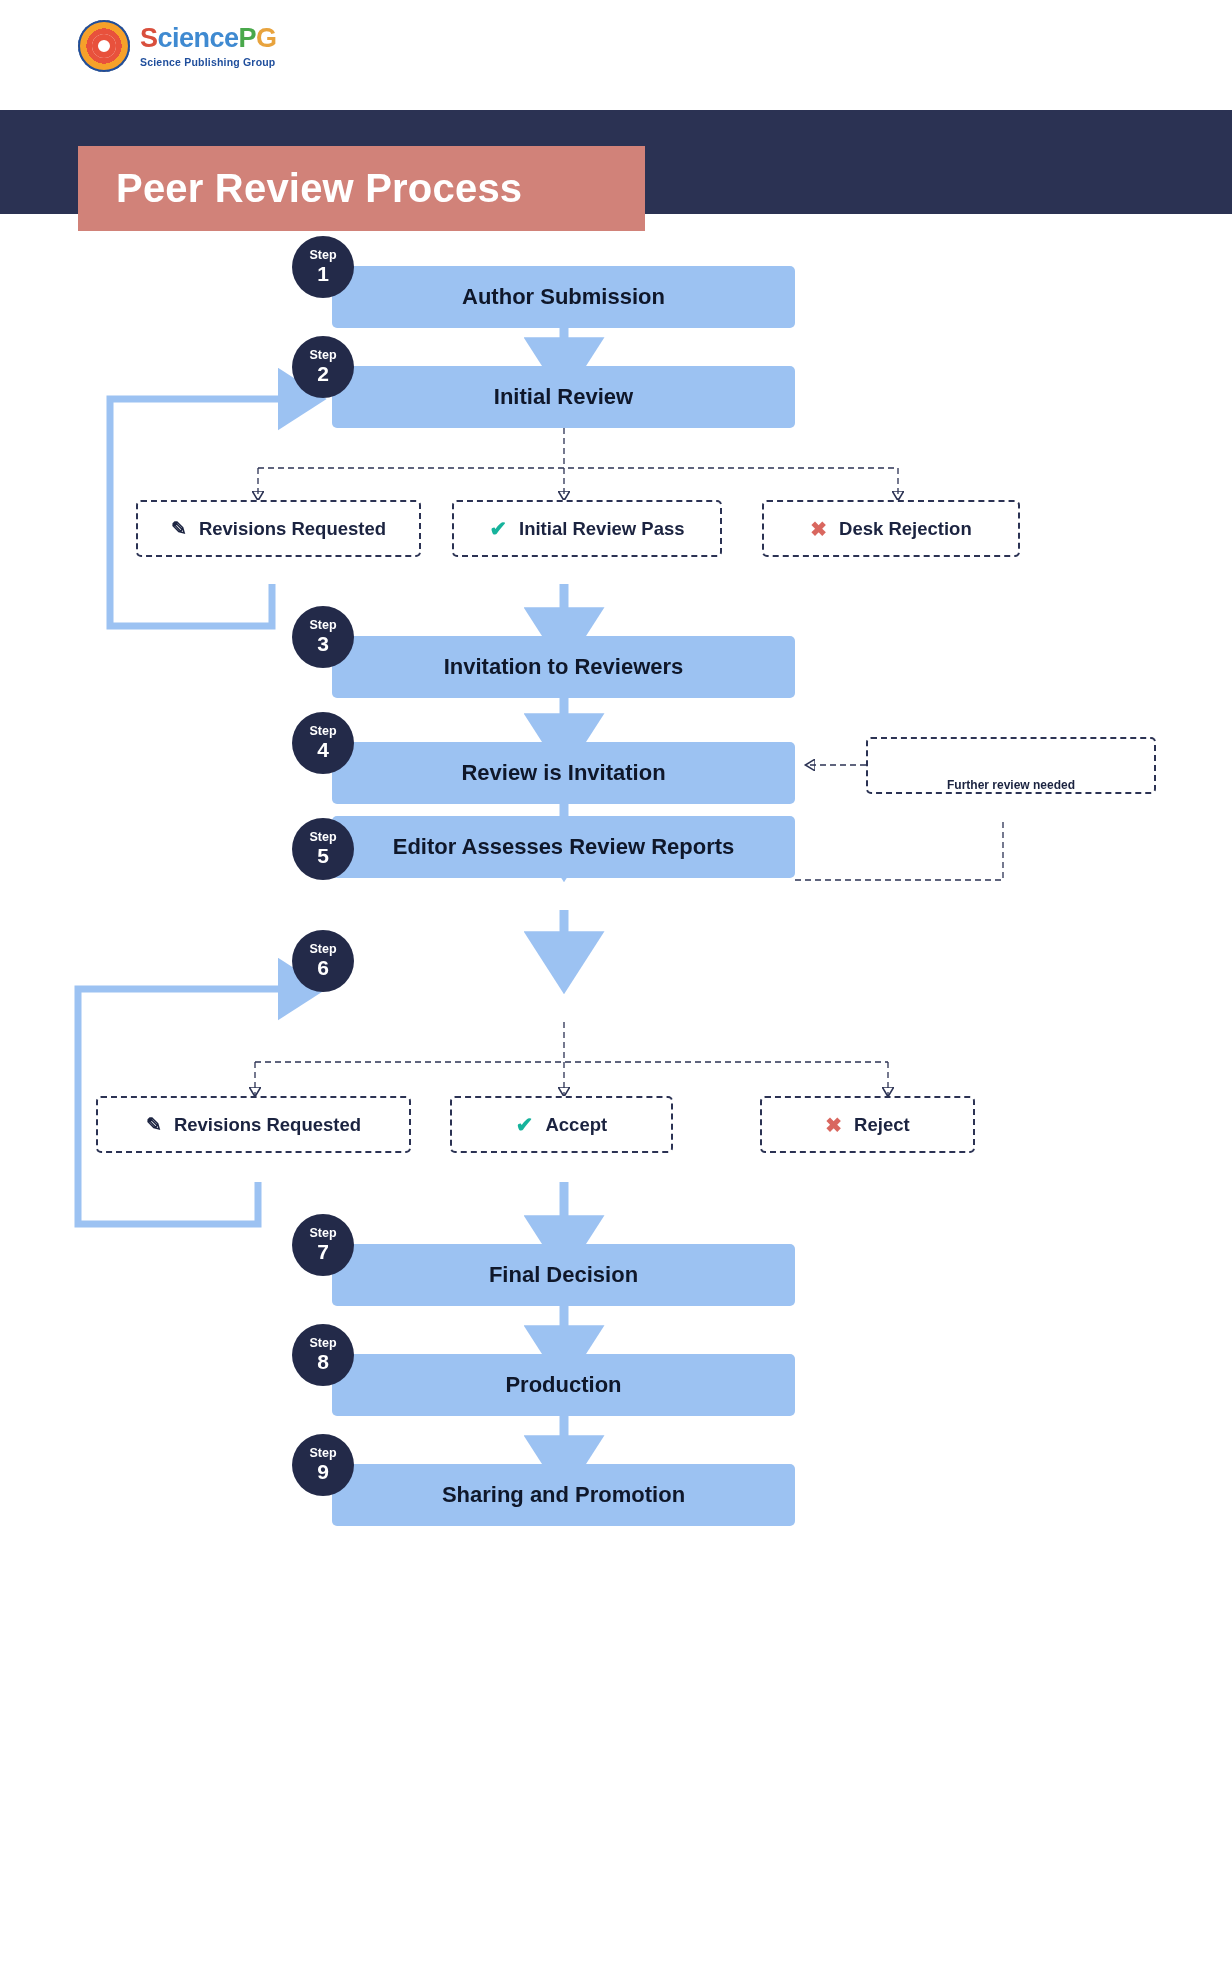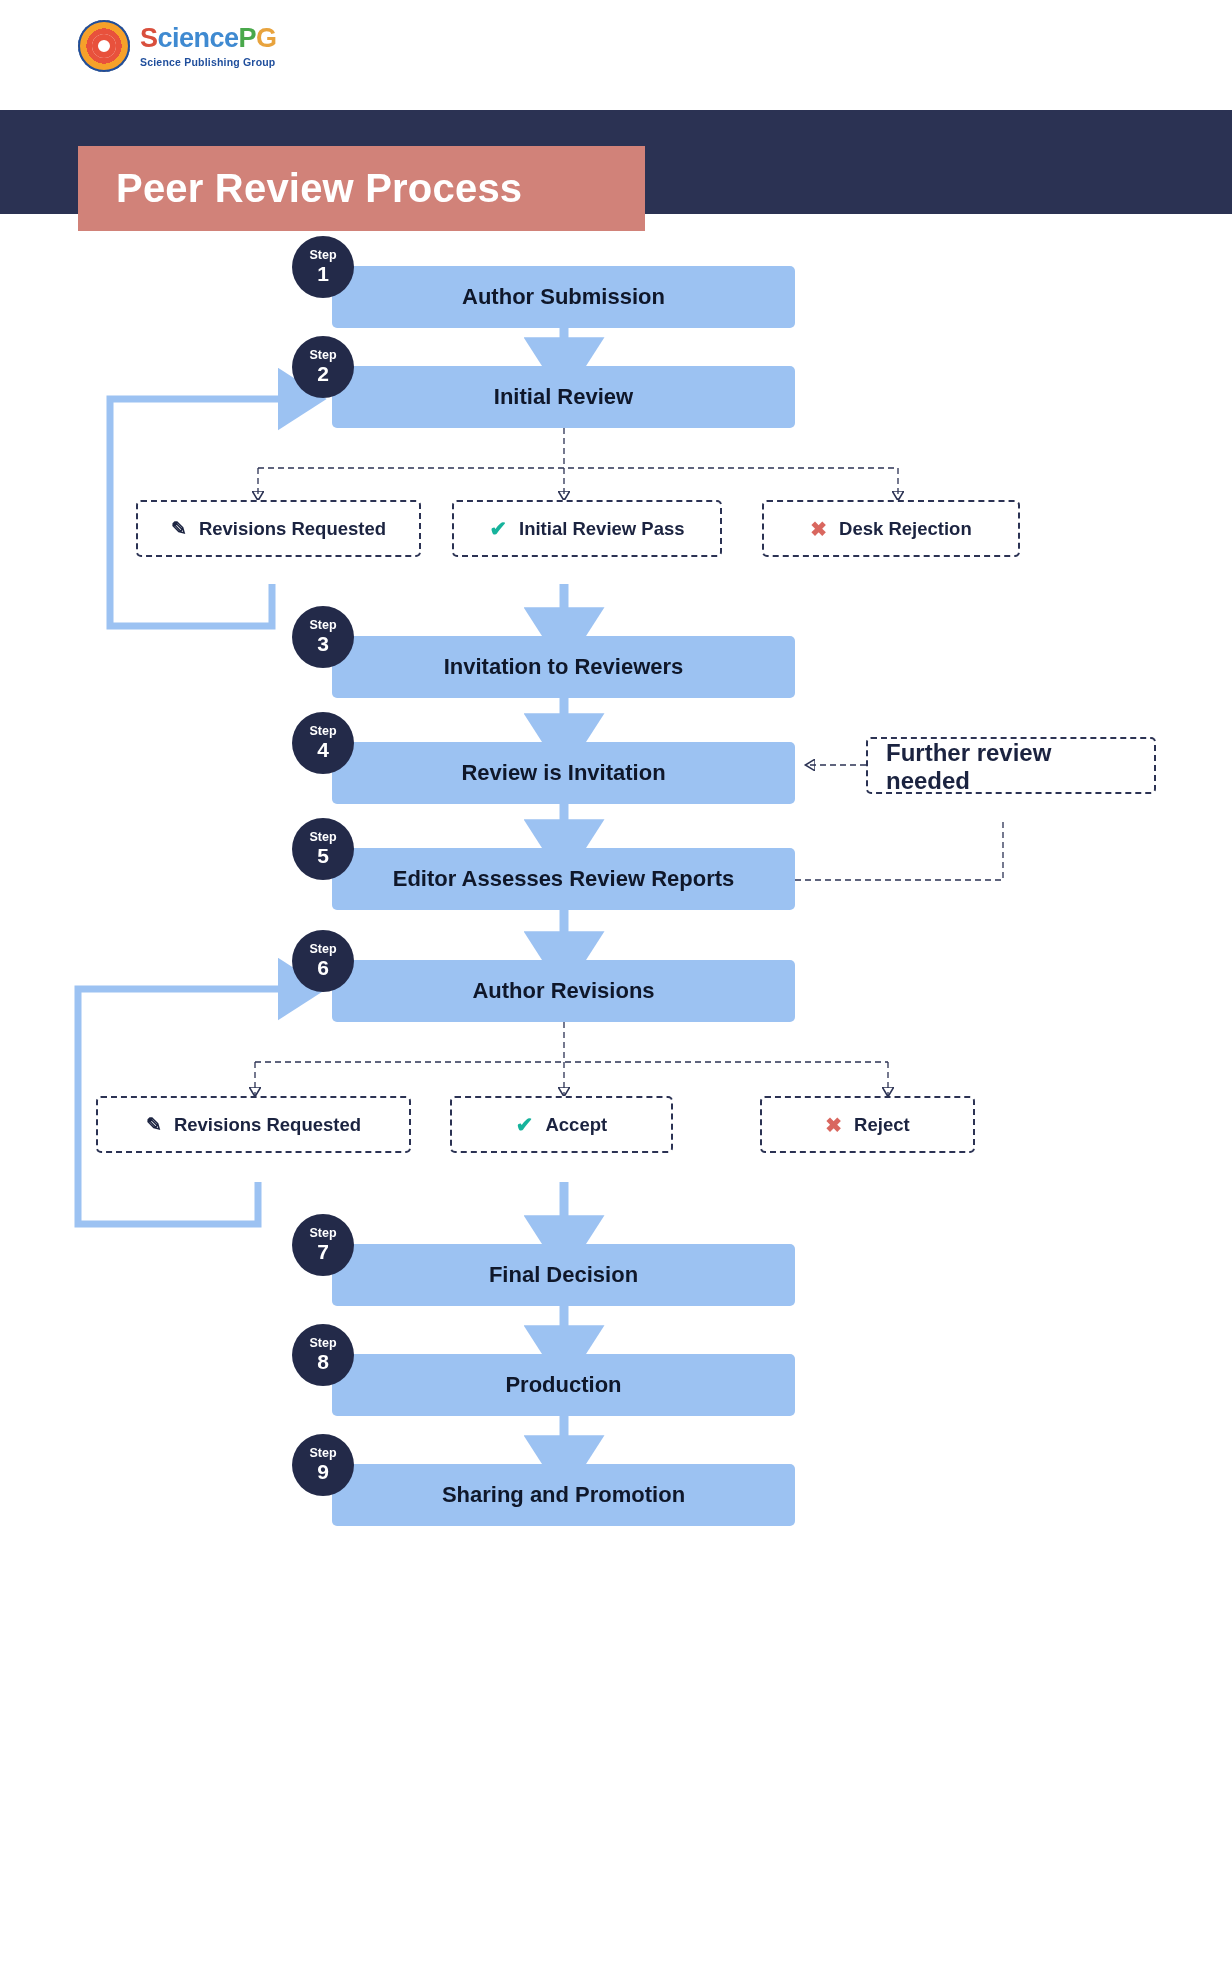--- a/index.html
+++ b/index.html
@@ -161,10 +161,10 @@
     border-radius: 5px;
     background: #ffffff;
     display: flex;
-    align-items: flex-start;
+    align-items: flex-end;
     justify-content: center;
     color: #1b2340;
-    font-size: 24px;
+    font-size: 12px;
     font-weight: bold;
     padding: 0 18px;
     box-sizing: border-box;

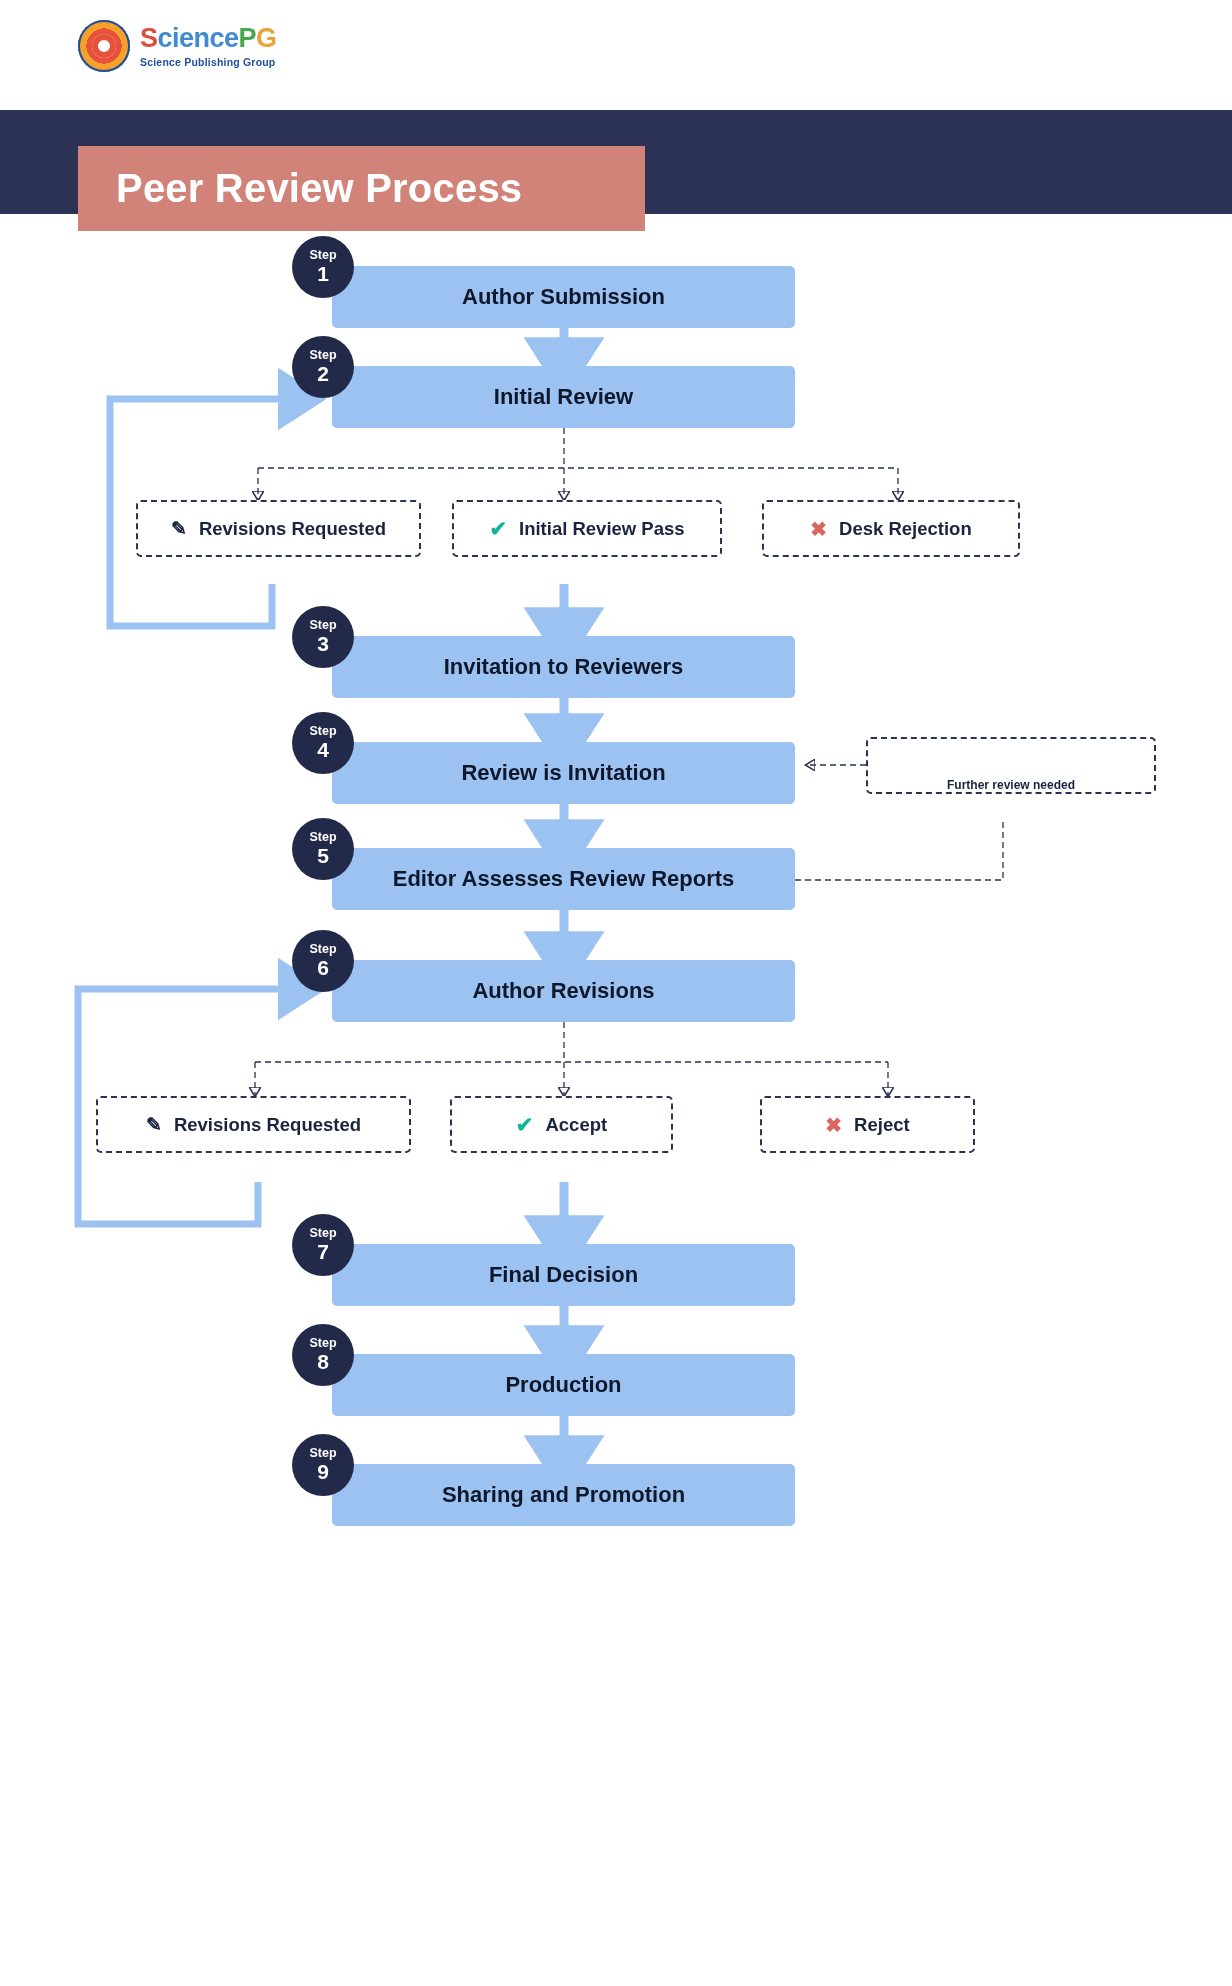--- a/index.html
+++ b/index.html
@@ -290,7 +290,7 @@
     <span>Further review needed</span>
   </div>
 
-  <div class="step-box" style="top:634px;">
+  <div class="step-box" style="top:602px;">
     <span>Editor Assesses Review Reports</span>
   </div>
   <div class="step-badge" style="top:604px;">

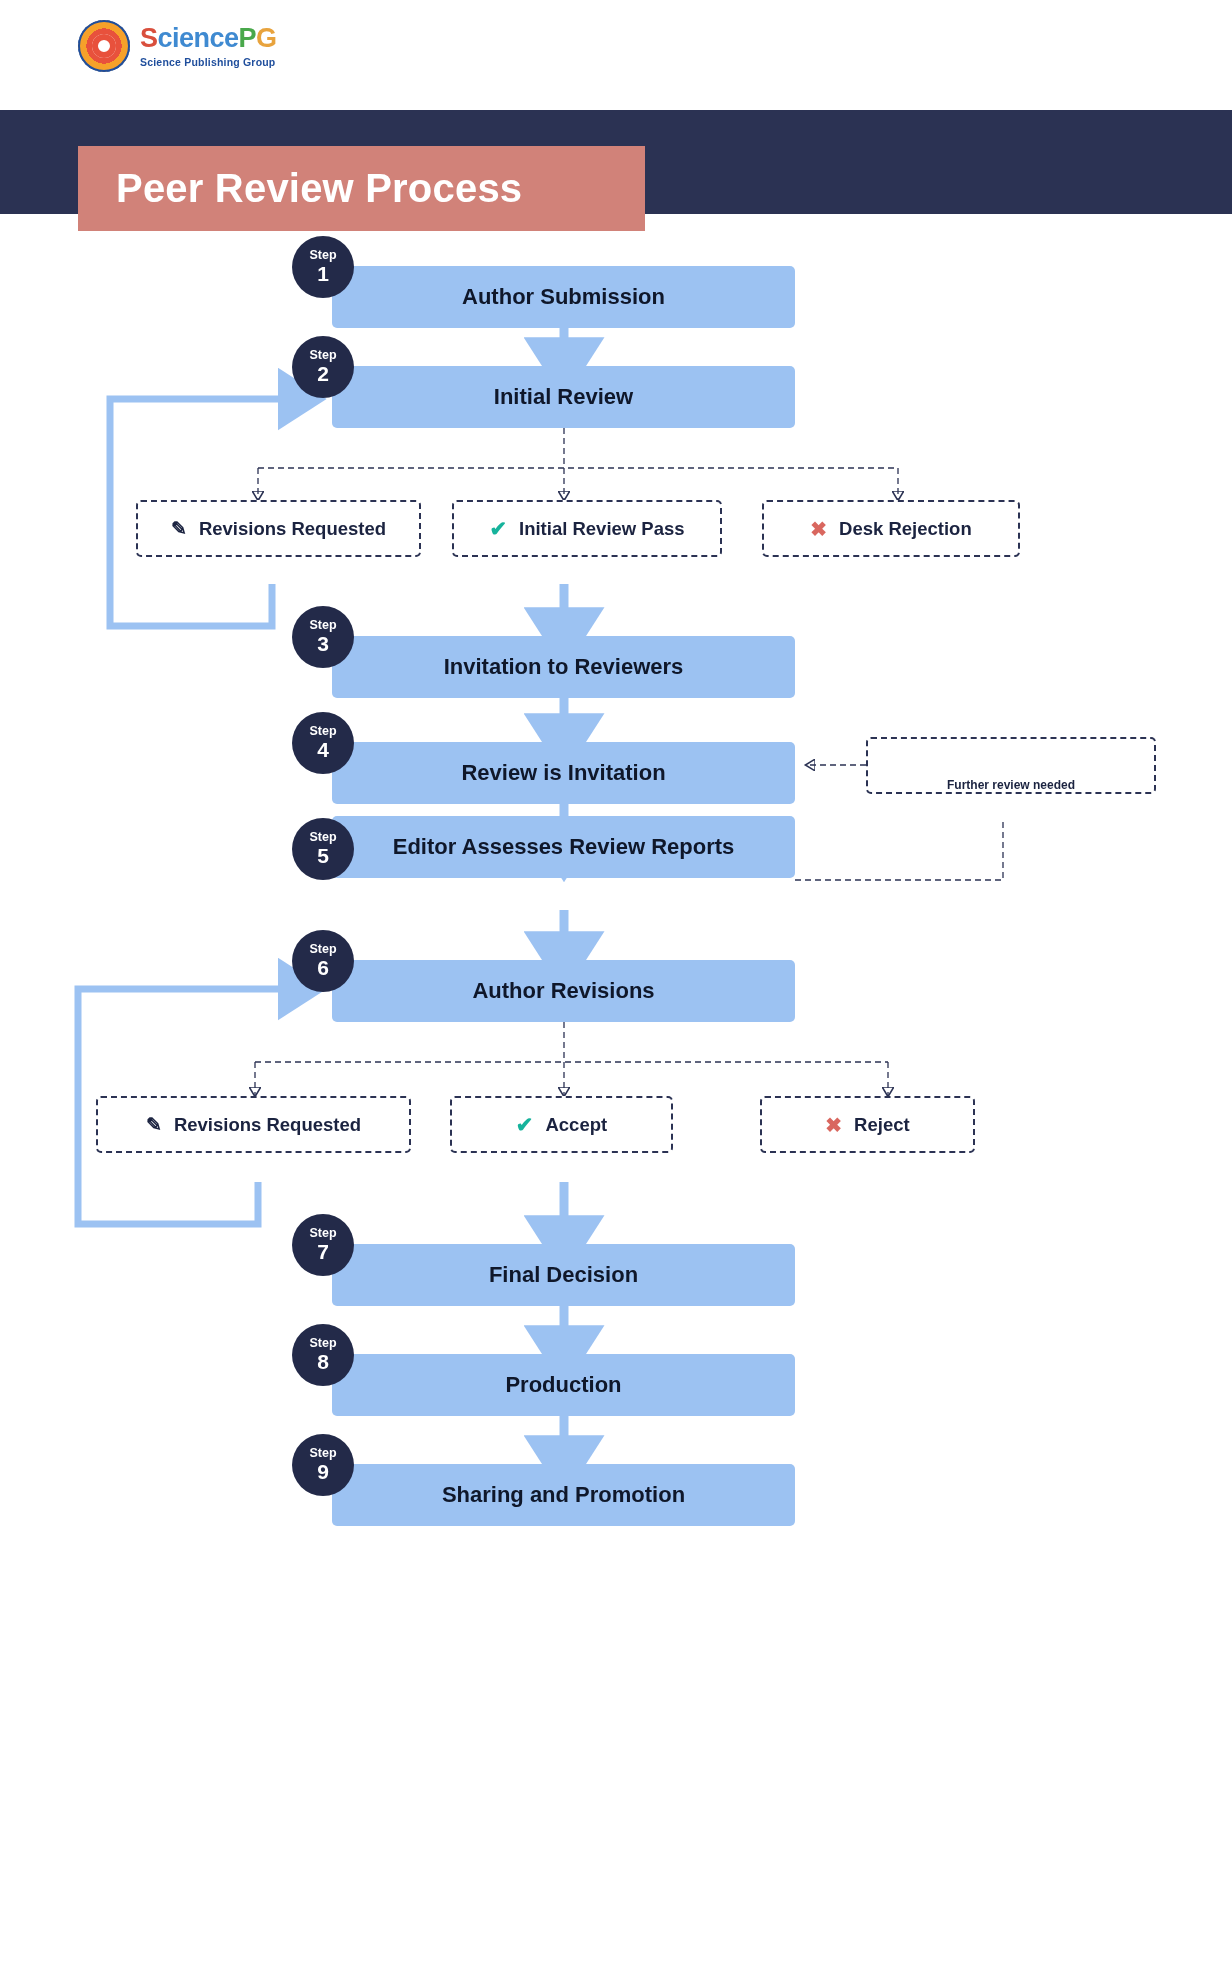--- a/index.html
+++ b/index.html
@@ -298,9 +298,6 @@
     <span class="num">5</span>
   </div>
 
-  <div class="step-box" style="top:746px;">
-    <span>Author Revisions</span>
-  </div>
   <div class="step-badge" style="top:716px;">
     <span class="lbl">Step</span>
     <span class="num">6</span>

